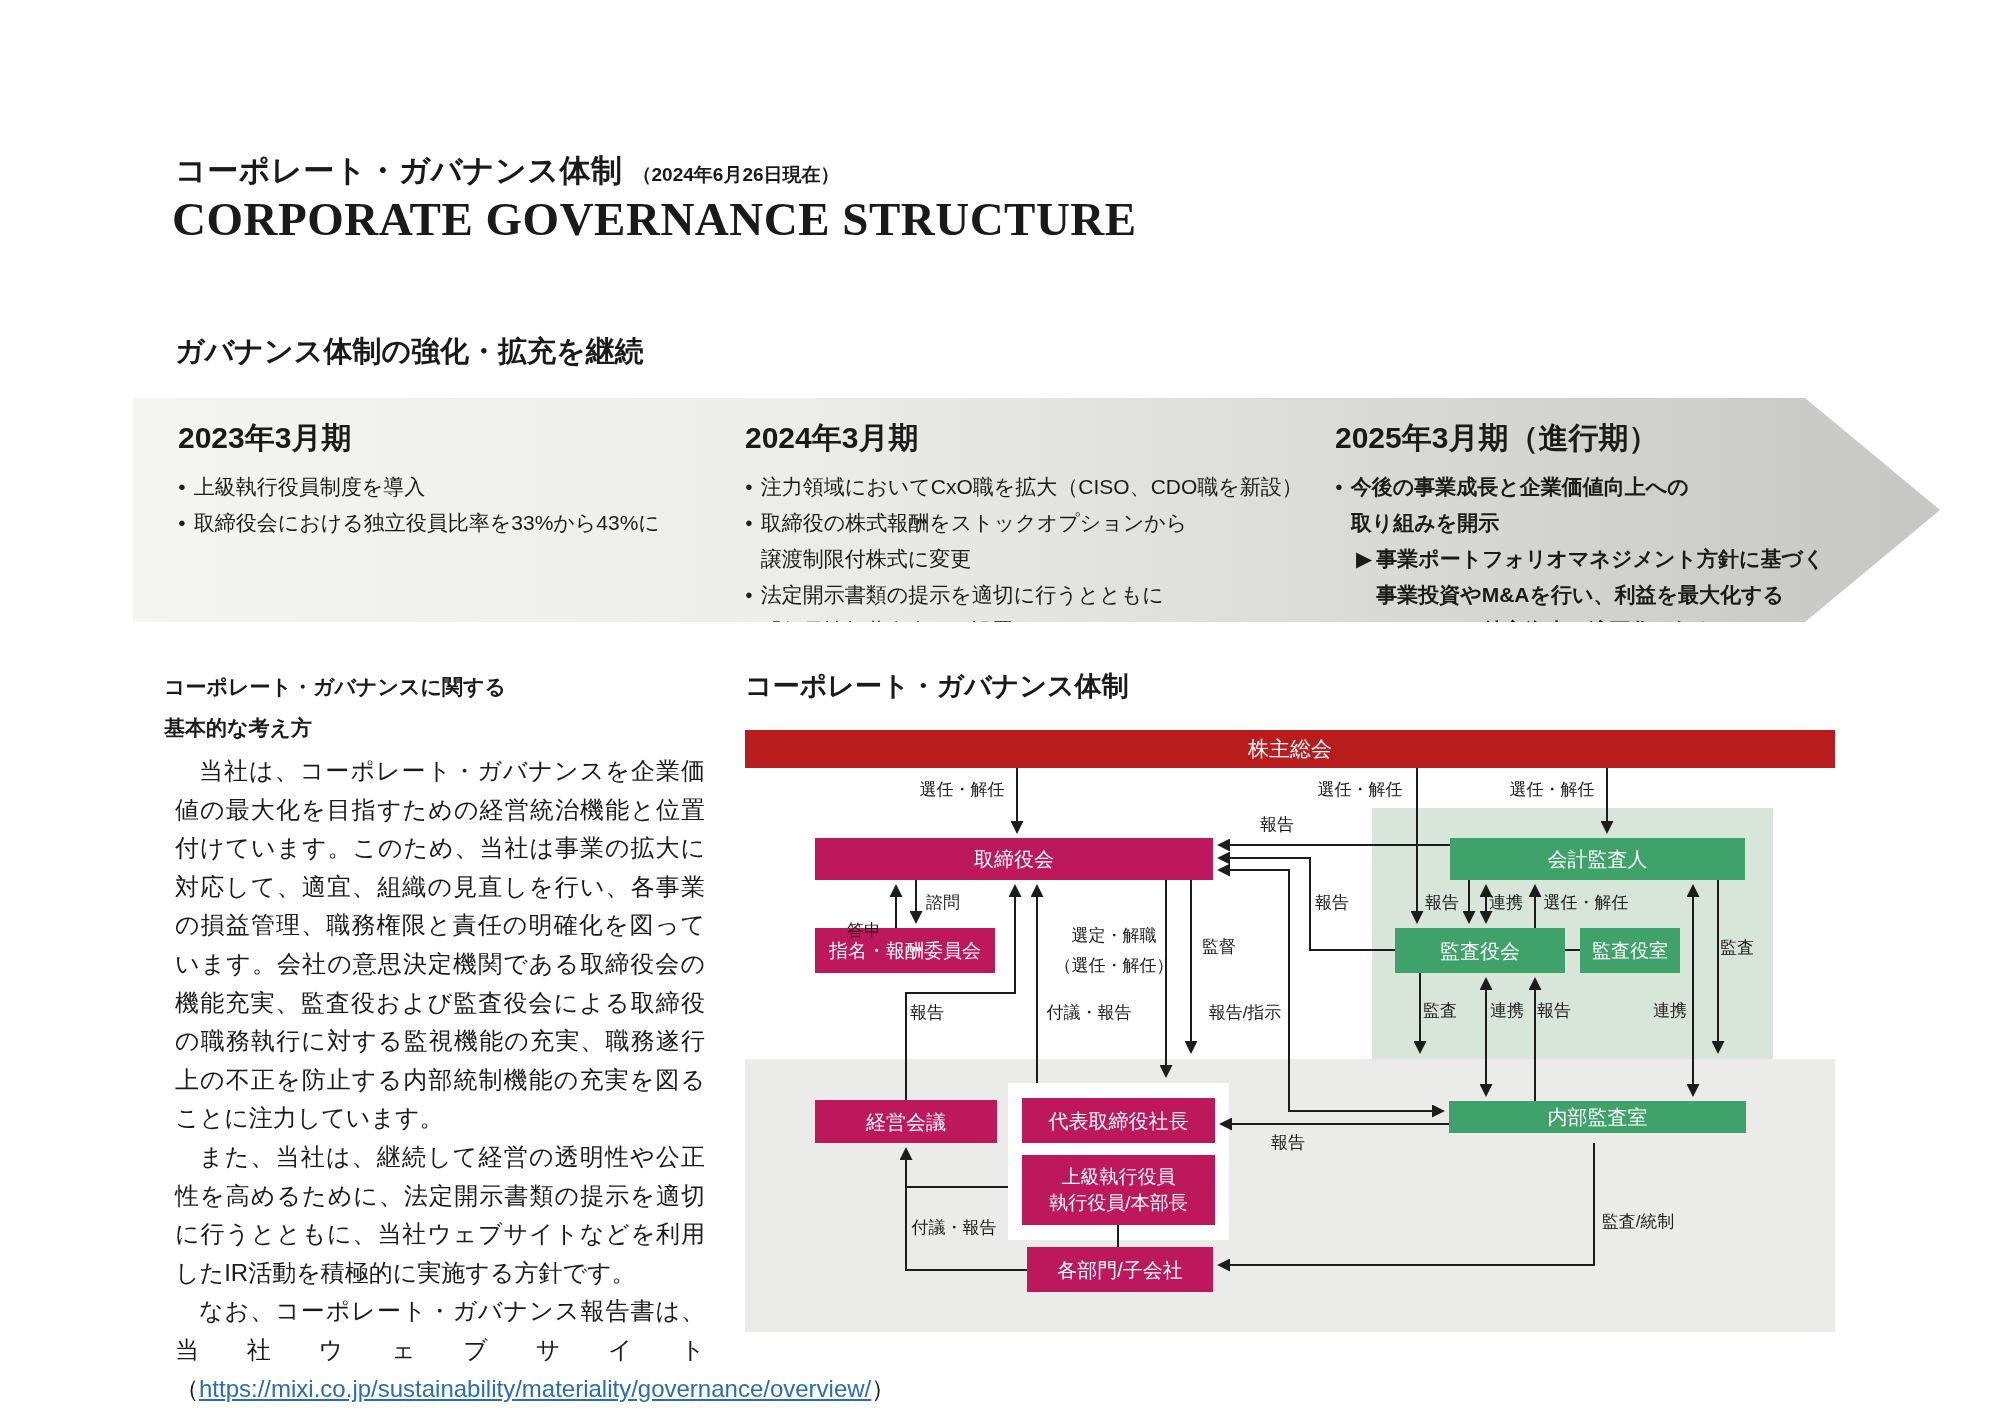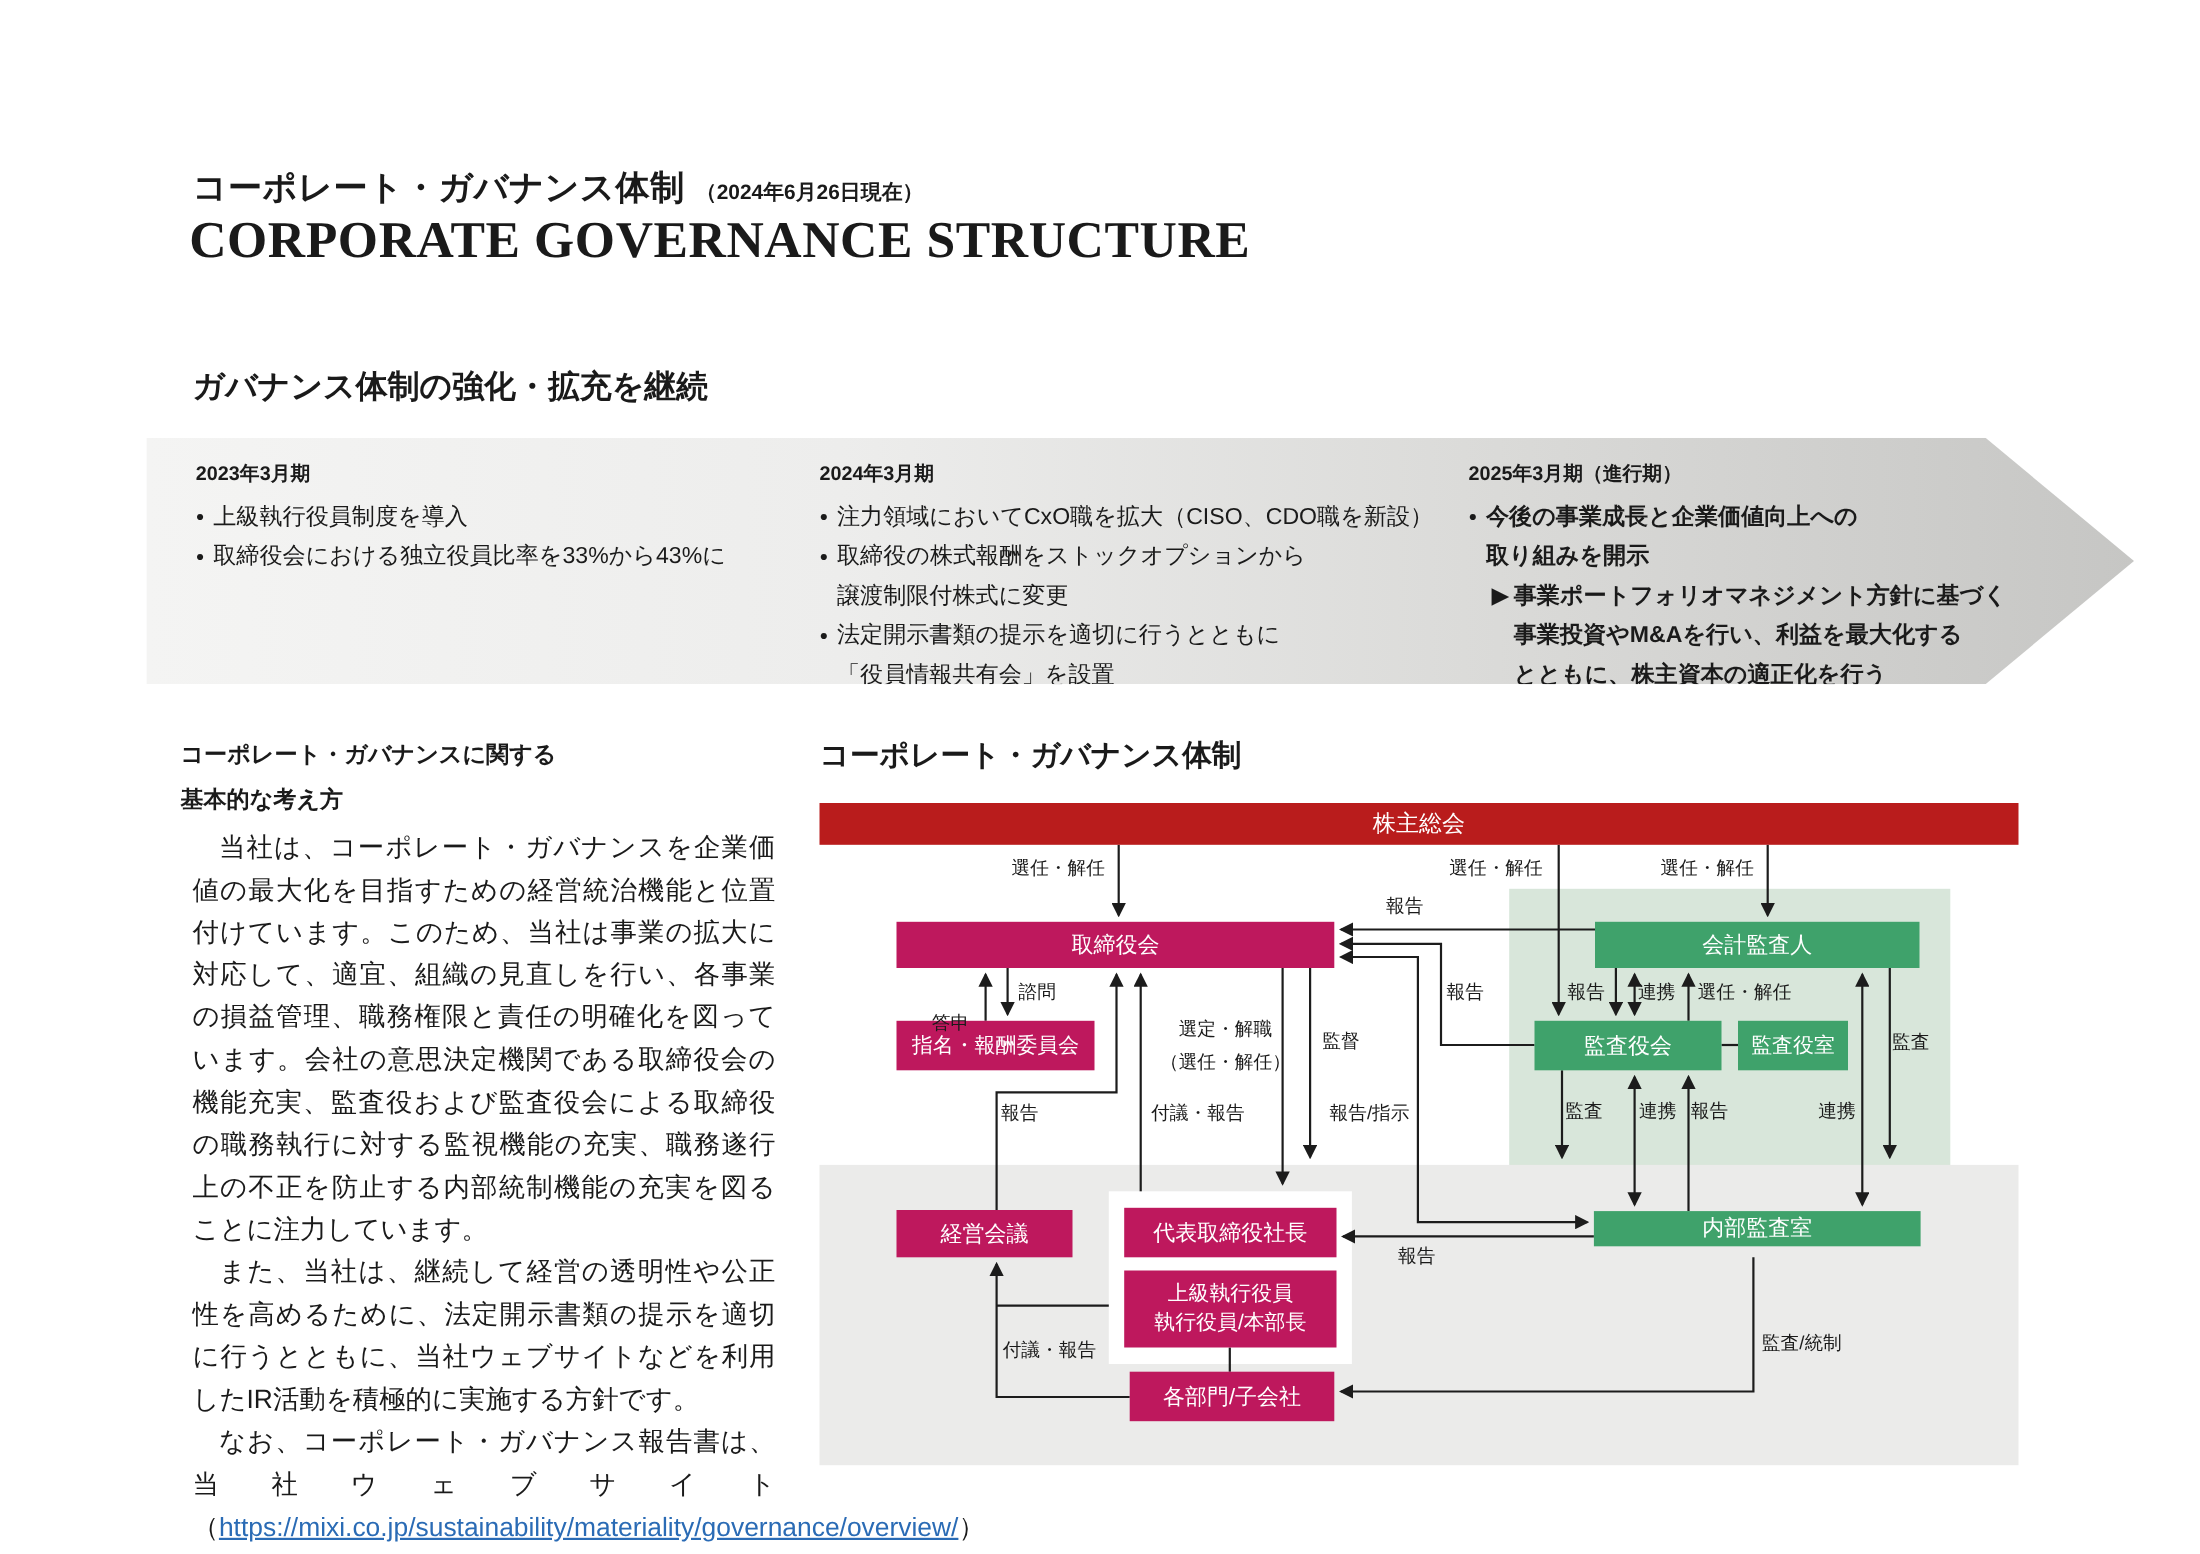--- a/index.html
+++ b/index.html
@@ -23,7 +23,7 @@
   #tl-col-0{left:45px;width:560px;}
   #tl-col-1{left:612px;width:580px;}
   #tl-col-2{left:1202px;width:600px;}
-  .tl-label{font-size:18px;font-weight:bold;margin-bottom:10px;}
+  .tl-label{font-size:30px;font-weight:bold;margin-bottom:10px;}
   .tl-item{display:flex;font-size:21px;line-height:36px;}
   .tl-item .bullet{font-size:13px;line-height:36px;margin-right:8px;}
   #tl-col-2 .tl-item,#tl-col-2 .tl-sub{font-weight:bold;}

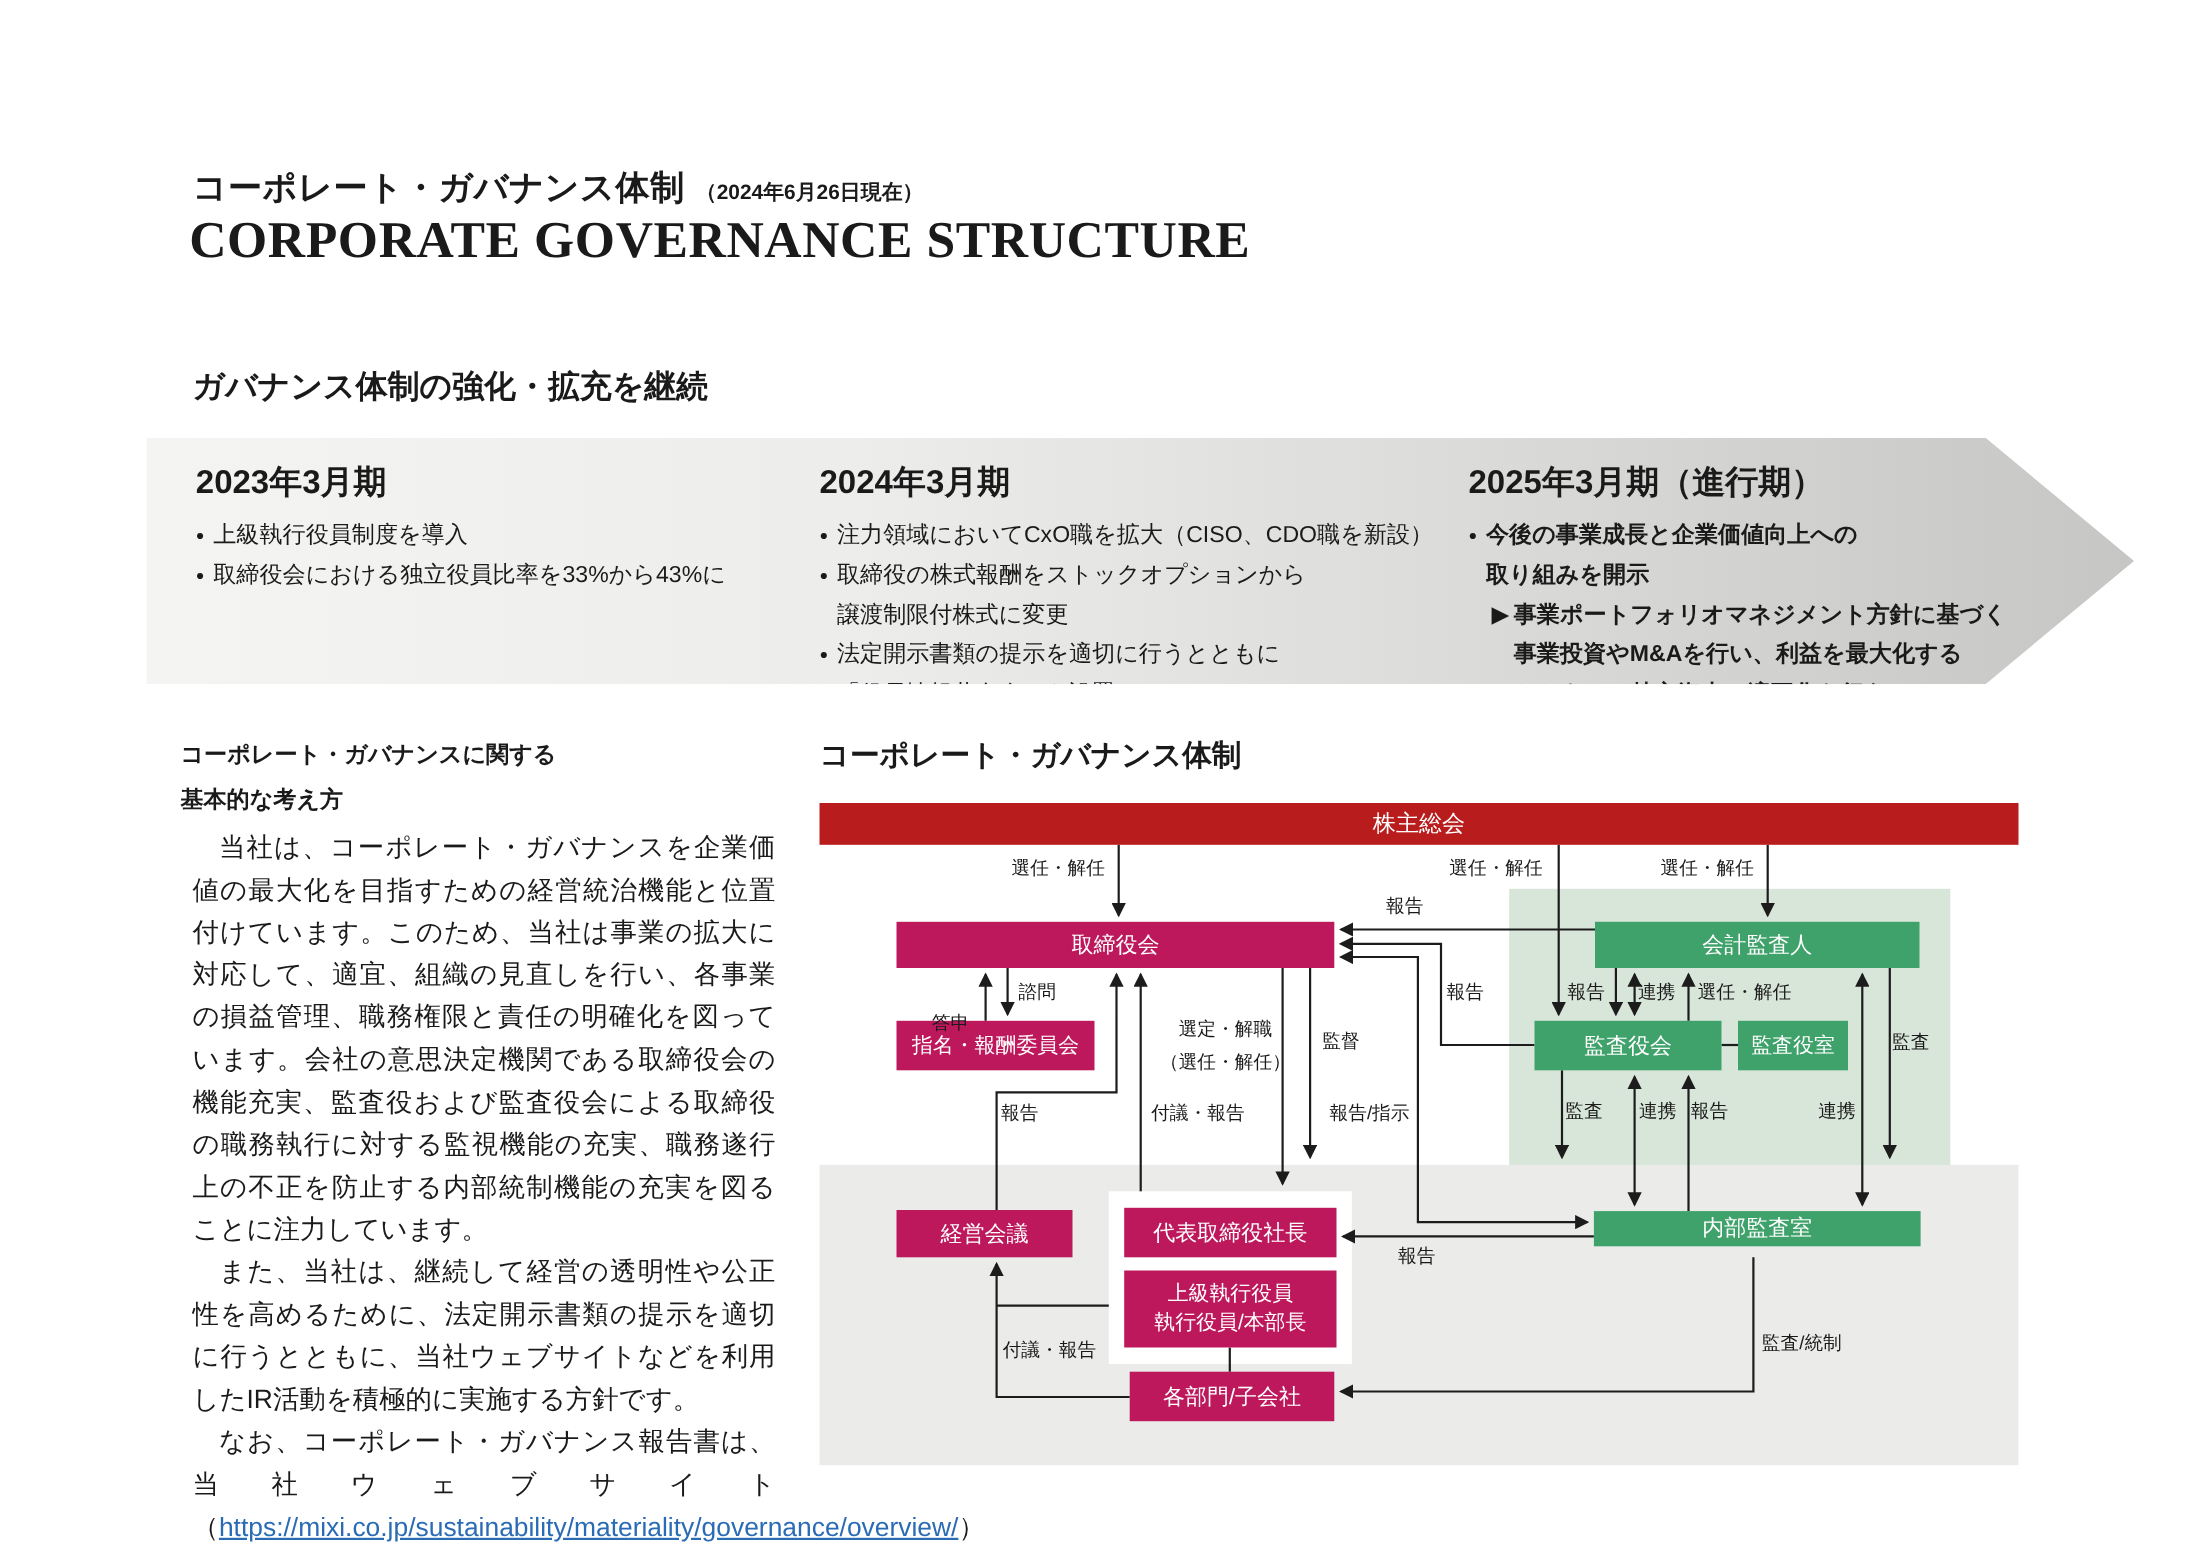--- a/index.html
+++ b/index.html
@@ -187,7 +187,7 @@
     <div class="dbox gray" style="left:75px;top:203px;width:180px;height:45px;font-size:19px;">指名・報酬委員会</div>
     <div class="dbox grn" style="left:655px;top:203px;width:170px;height:45px;">監査役会</div>
     <div class="dbox grn" style="left:840px;top:203px;width:100px;height:45px;font-size:19px;">監査役室</div>
-    <div class="dbox gray" style="left:75px;top:375px;width:160px;height:43px;">経営会議</div>
+    <div class="dbox gray" style="left:75px;top:375px;width:182px;height:43px;">経営会議</div>
     <div class="dbox gray" style="left:282px;top:373px;width:193px;height:45px;">代表取締役社長</div>
     <div class="dbox gray" style="left:282px;top:430px;width:193px;height:70px;font-size:19px;">
       <div>上級執行役員</div>

